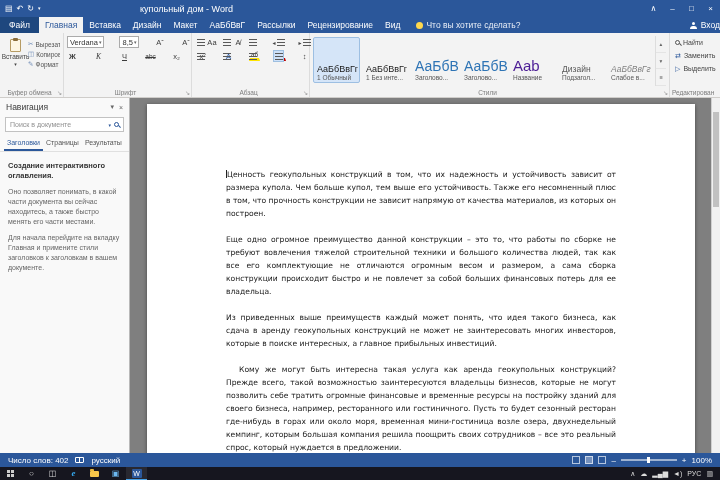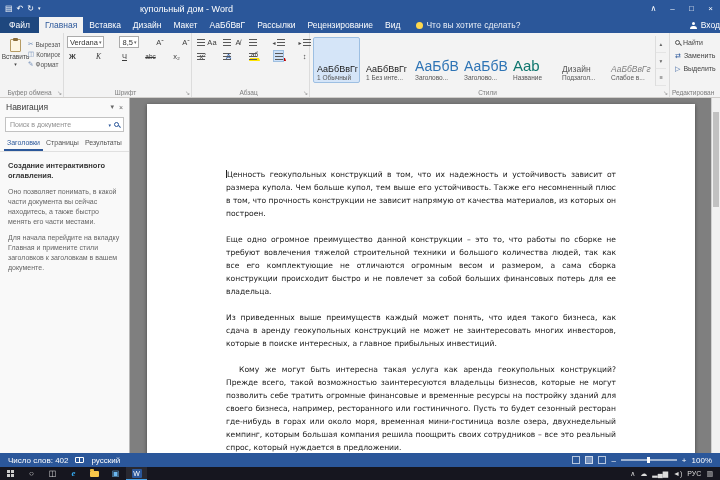--- a/index.html
+++ b/index.html
@@ -72,7 +72,7 @@
 .stprev{white-space:nowrap}
 .st-normal{font-size:9px;color:#1a1a1a}
 .st-h1,.st-h2{font-size:14px;color:#2e74b5}
-.st-title{font-size:15px;color:#0f766e}
+.st-title{font-size:15px;color:#4c1d95}
 .st-sub{font-size:8.5px;color:#595959}
 .st-subtle{font-size:8.5px;color:#808080;font-style:italic}
 .stname{font-size:6.5px;color:#555;white-space:nowrap;overflow:hidden;max-width:42px}

